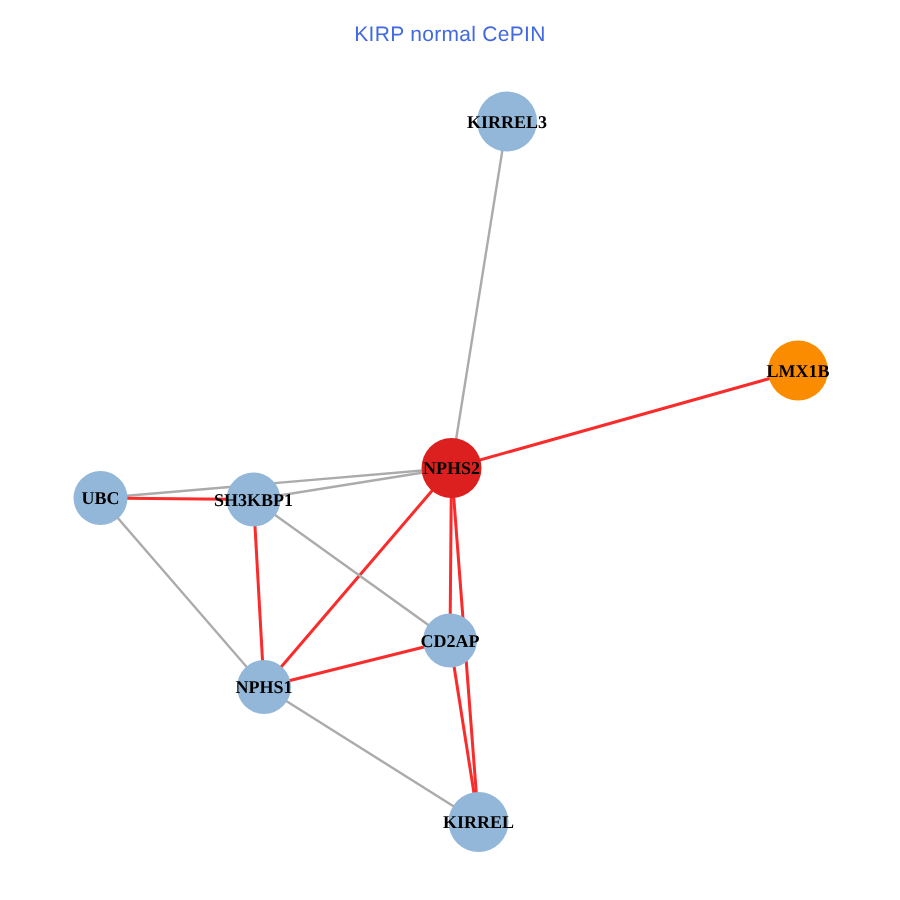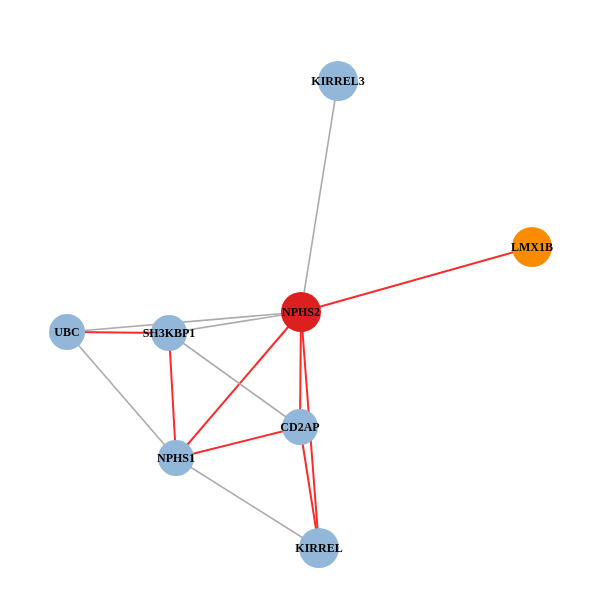--- a/index.html
+++ b/index.html
@@ -41,6 +41,7 @@
 <body>
 
 <div class="plot-wrap">
+  <div class="plot-title" style="color: rgb(65, 105, 225);">KIRP normal CePIN</div>
 
   <svg class="network" width="600" height="600" viewBox="0 0 600 600" xmlns="http://www.w3.org/2000/svg">
     <g>

